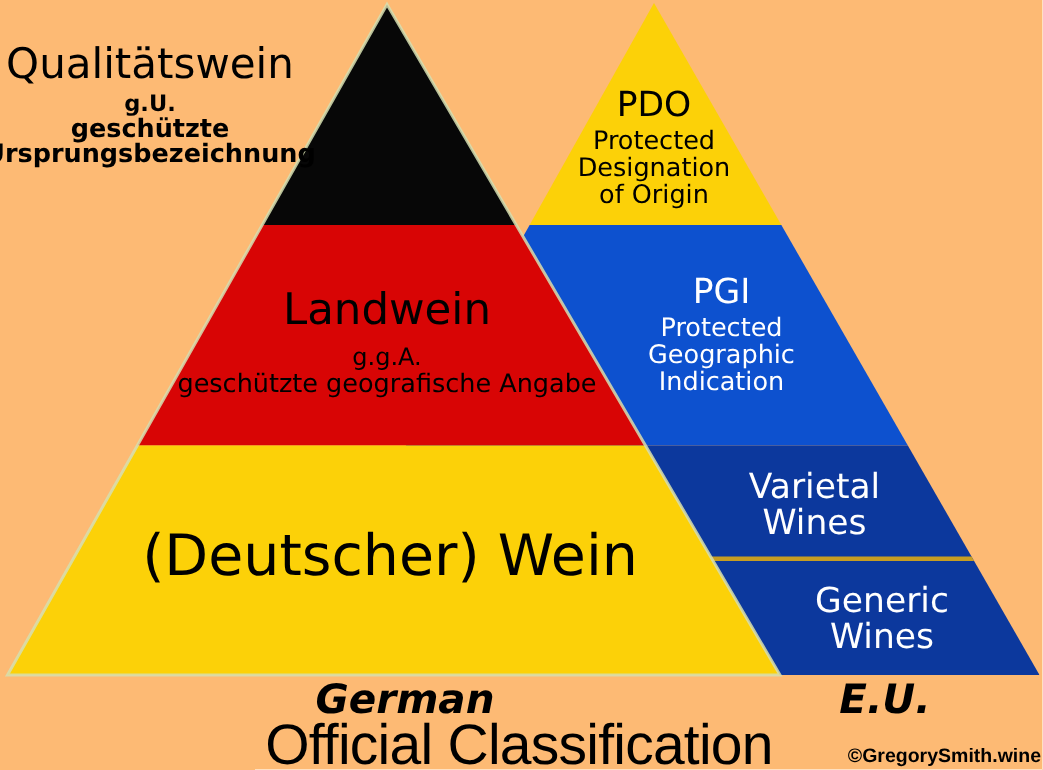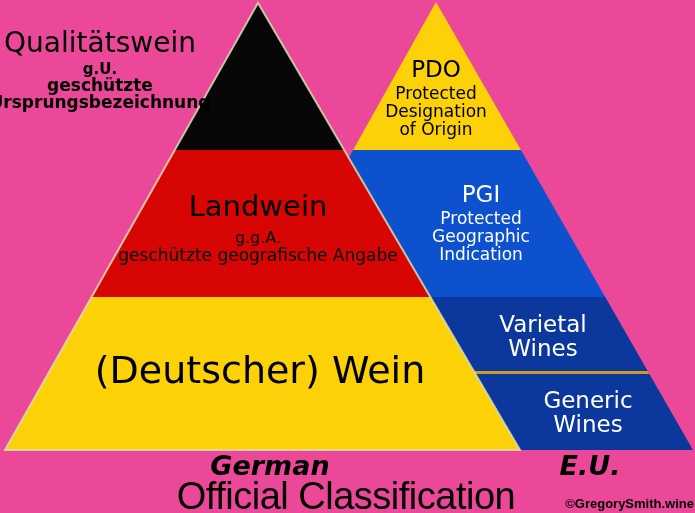--- a/index.html
+++ b/index.html
@@ -3,7 +3,7 @@
 <meta charset="utf-8">
 <style>
   html,body{margin:0;padding:0;background:#ffffff;}
-  .stage{position:relative;width:695px;height:513px;background:#ec4899;overflow:hidden;}
+  .stage{position:relative;width:695px;height:513px;background:#fdba74;overflow:hidden;}
   svg text{font-family:"DejaVu Sans",sans-serif;text-anchor:middle;}
   .quali-title{font-size:28px;}
   .quali-sub-sm{font-size:15px;font-weight:bold;}

